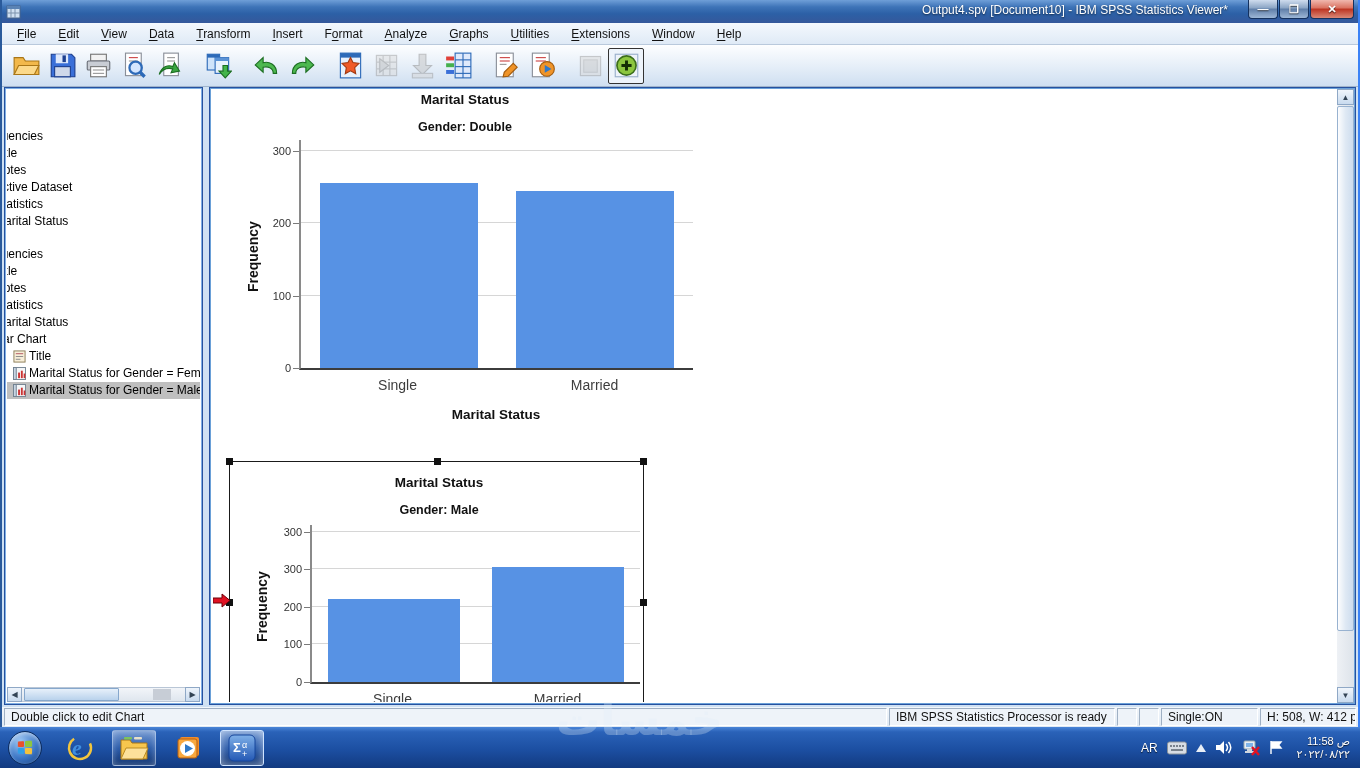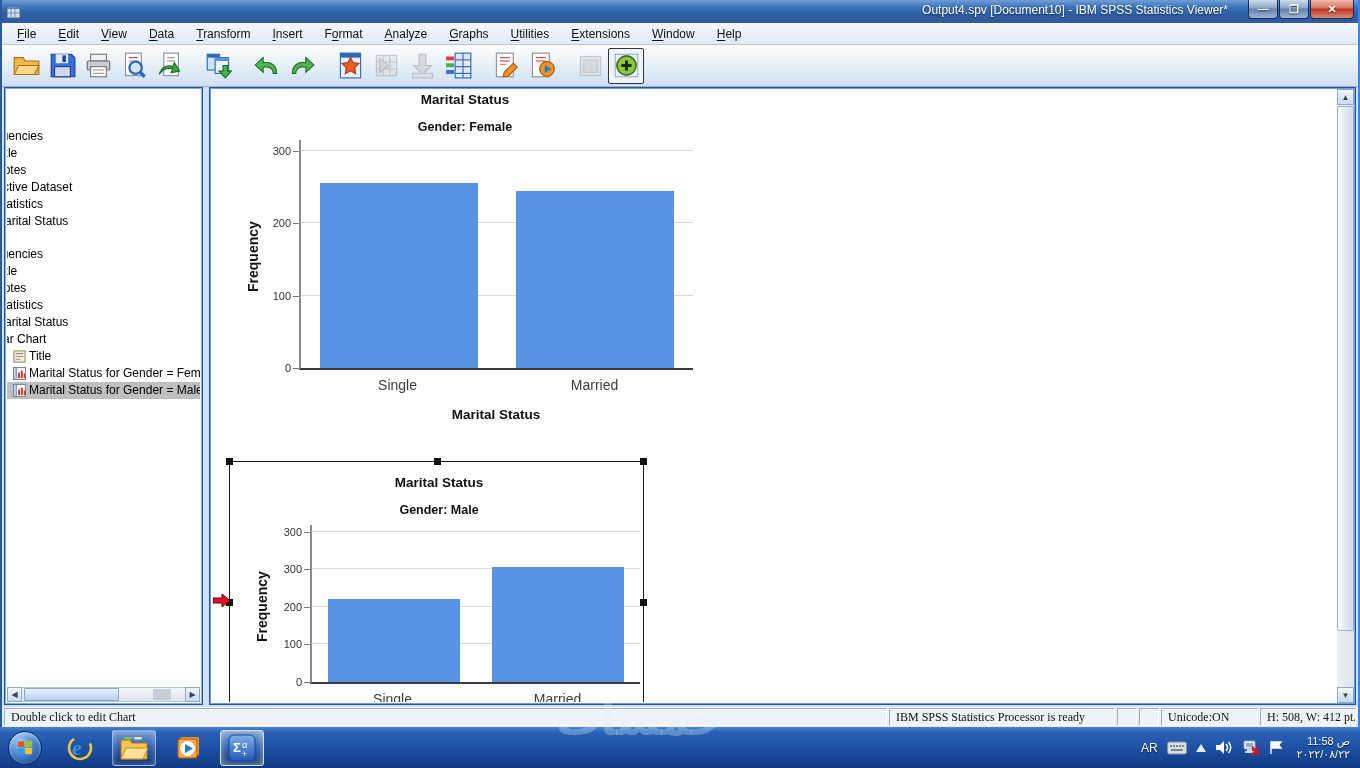--- a/index.html
+++ b/index.html
@@ -370,7 +370,7 @@
 
         <div class="chart c0">
           <div class="c-title t1">Marital Status</div>
-          <div class="c-title t2">Gender: Female</div>
+          <div class="c-title t2">Gender: Double</div>
           <div class="ylab">Frequency</div>
           <div class="plot">
               <div class="tick-mark" style="bottom: calc(0% - 1px);"></div>

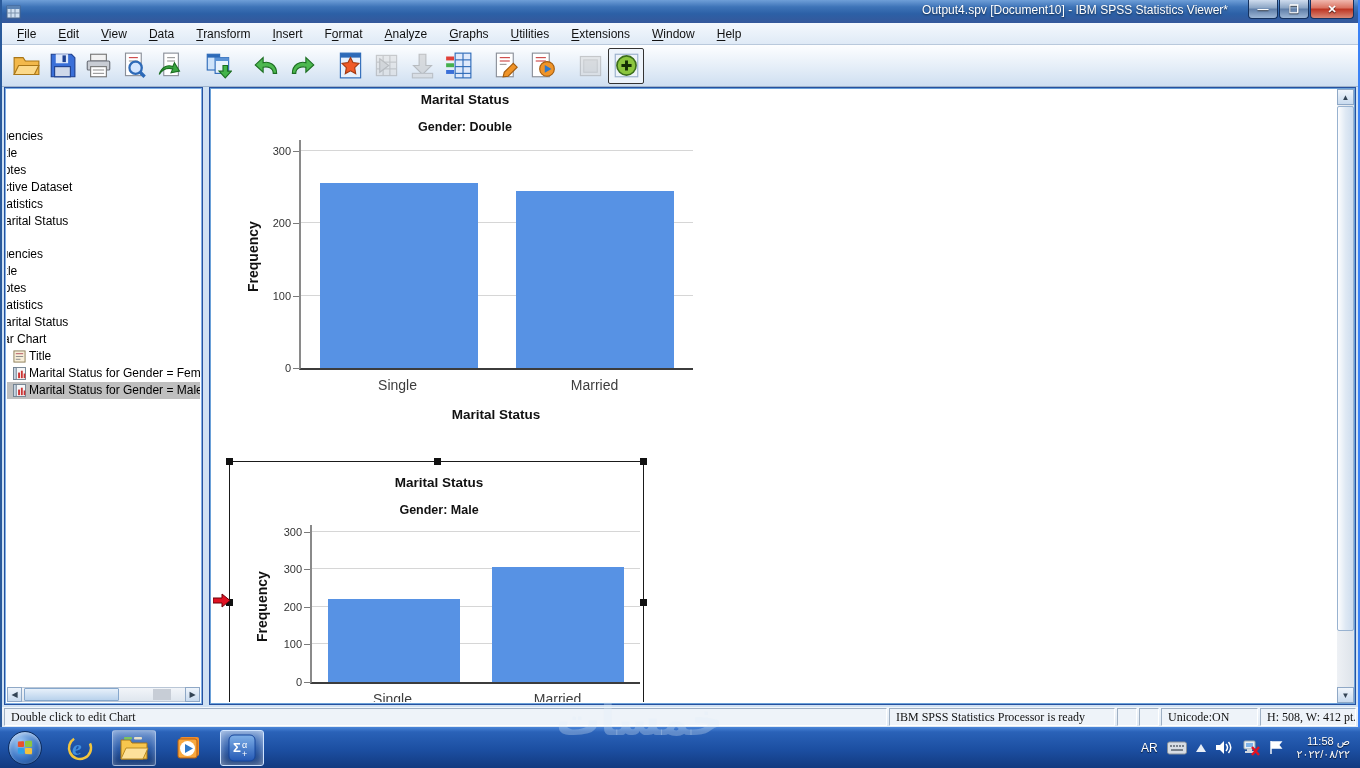--- a/index.html
+++ b/index.html
@@ -90,7 +90,7 @@
 
   
   .statusbar { position:absolute; left:0; right:0; bottom:0; height:20px; background:linear-gradient(180deg,#f2f6fb,#dfe9f4); display:flex; align-items:stretch; font-size:12px; color:#111; padding:1px 2px; gap:2px; }
-  .sb-cell { border:1px solid #9fb0c4; border-right-color:#fff; border-bottom-color:#fff; background:#eef3f9; padding:1px 6px; white-space:nowrap; overflow:hidden;font-family:Liberation Serif, serif; }
+  .sb-cell { border:1px solid #9fb0c4; border-right-color:#fff; border-bottom-color:#fff; background:#eef3f9; padding:1px 6px; white-space:nowrap; overflow:hidden; }
   .sb-left { flex:1; }
   .sb-proc { width:226px; }
   .sb-tiny { width:20px; }

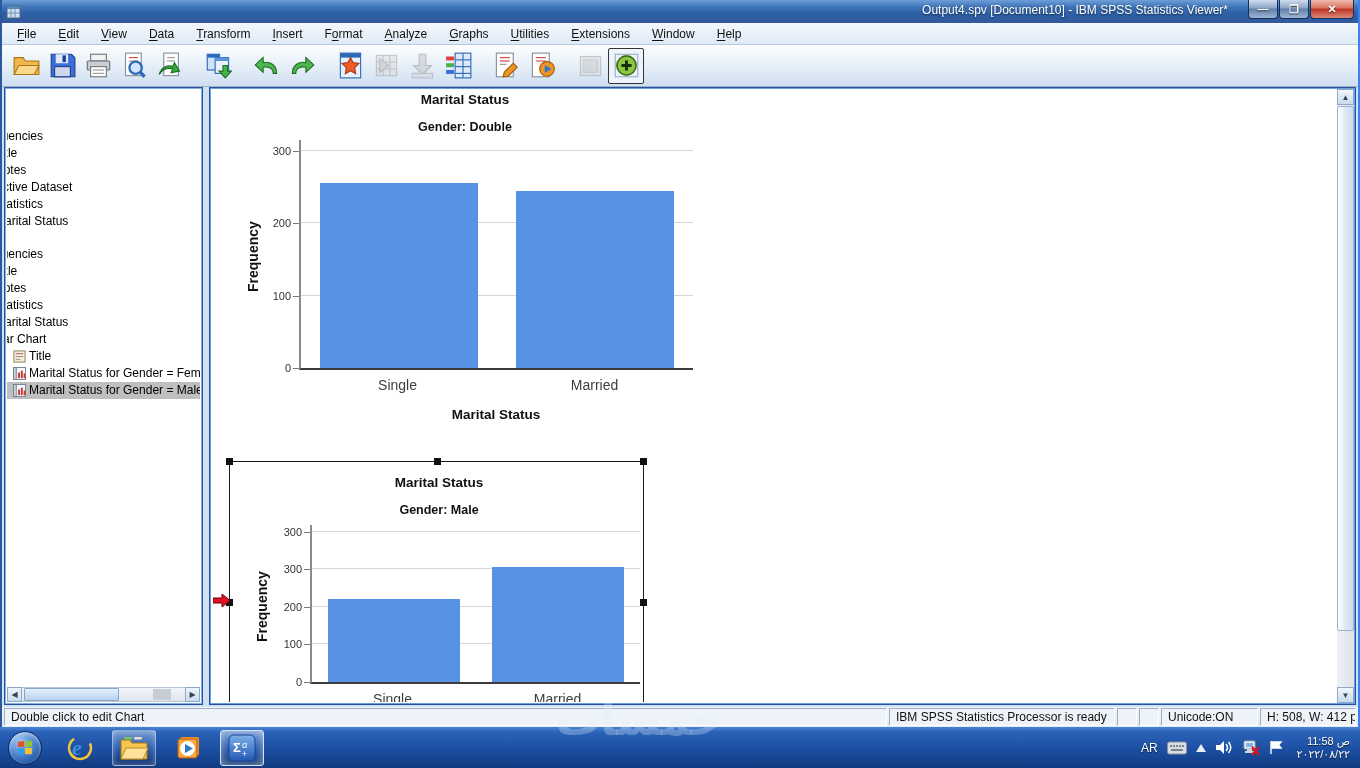--- a/index.html
+++ b/index.html
@@ -449,7 +449,7 @@
     <div class="sb-cell sb-proc">IBM SPSS Statistics Processor is ready</div>
     <div class="sb-cell sb-tiny"></div>
     <div class="sb-cell sb-tiny"></div>
-    <div class="sb-cell sb-uni">Unicode:ON</div>
+    <div class="sb-cell sb-uni">Single:ON</div>
     <div class="sb-cell sb-dims">H: 508, W: 412 pt.</div>
   </div>
 </div>

